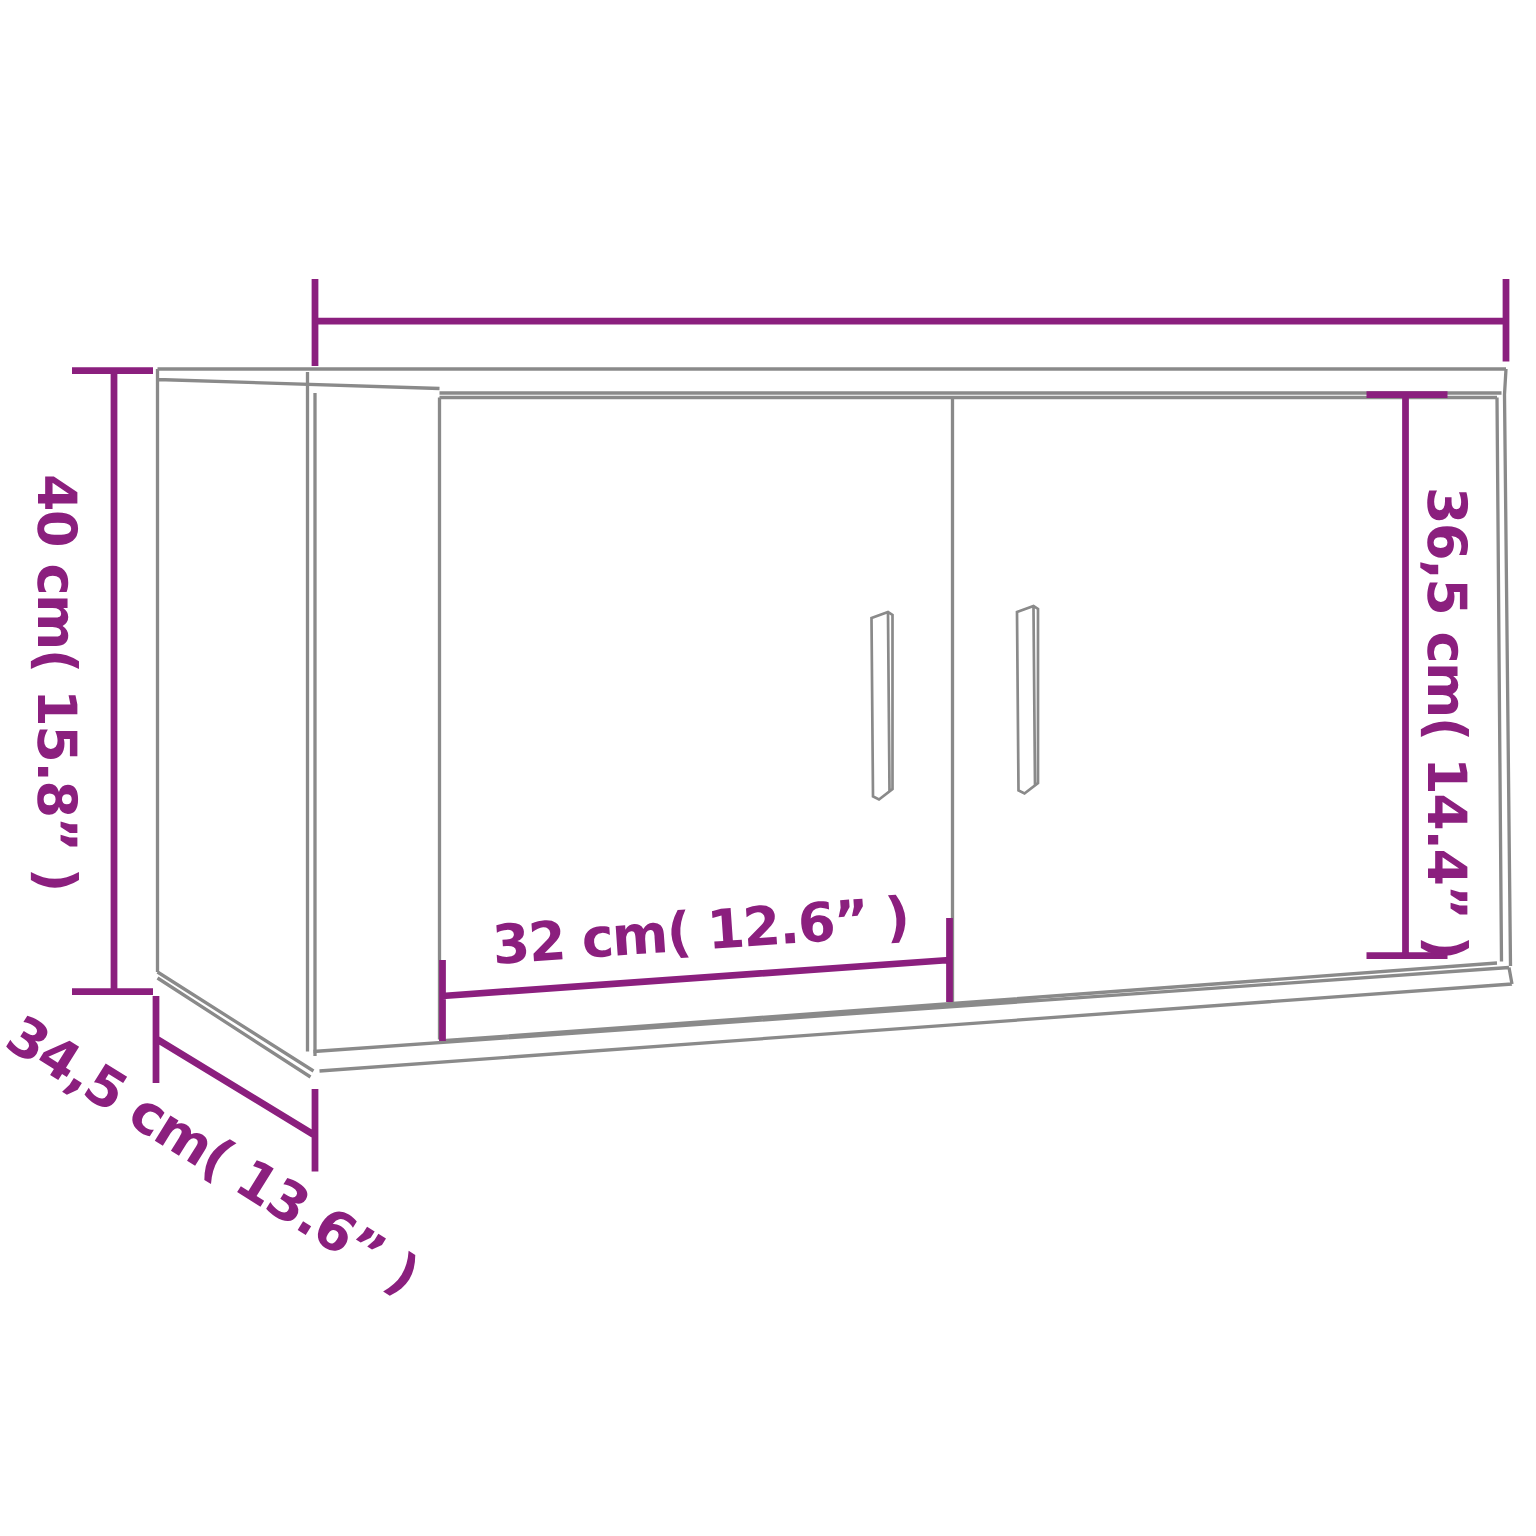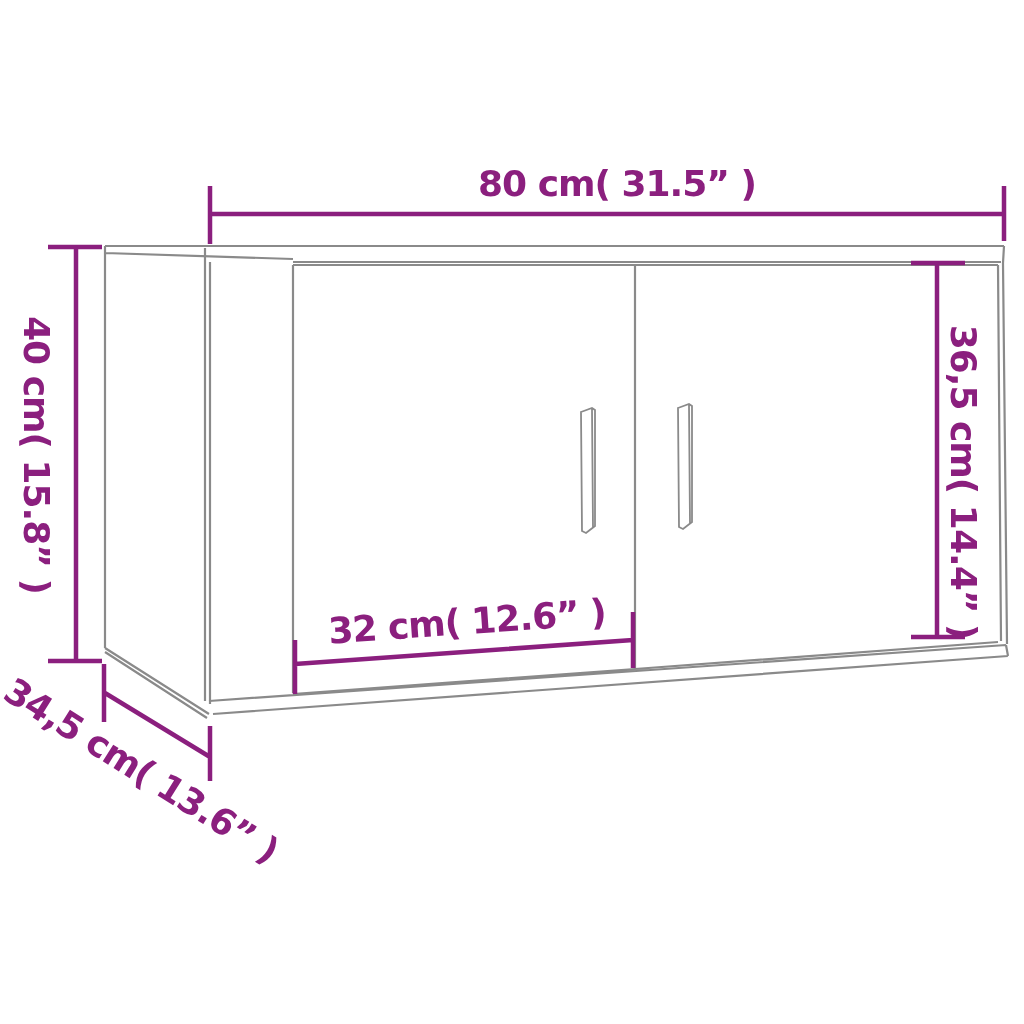--- a/index.html
+++ b/index.html
@@ -74,7 +74,6 @@
     </g>
   </svg>
 
-  <div class="lbl" id="lbl-width">80 cm( 31.5” )</div>
   <div class="lbl" id="lbl-height">40 cm( 15.8” )</div>
   <div class="lbl" id="lbl-doorheight">36,5 cm( 14.4” )</div>
   <div class="lbl" id="lbl-doorwidth">32 cm( 12.6” )</div>

